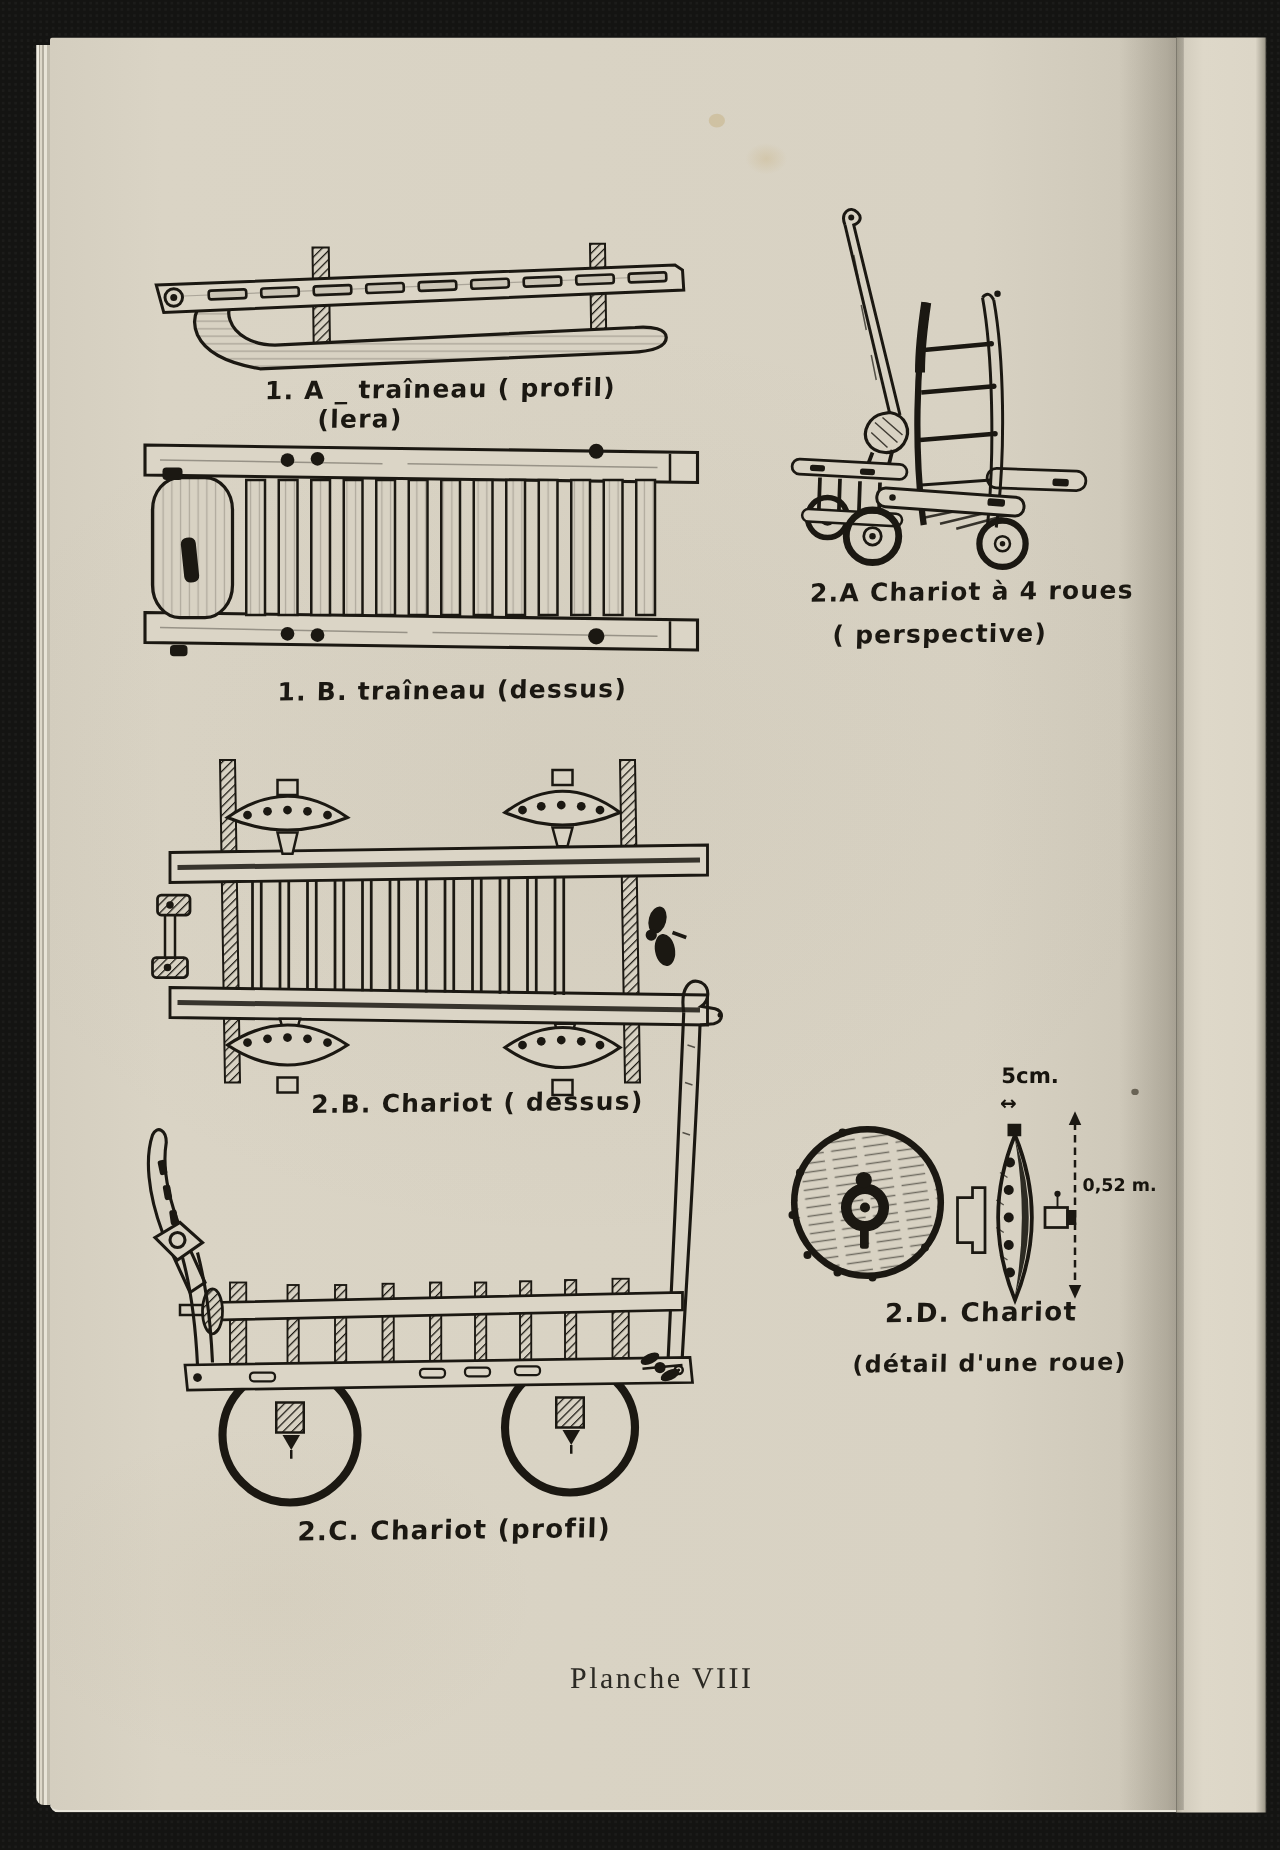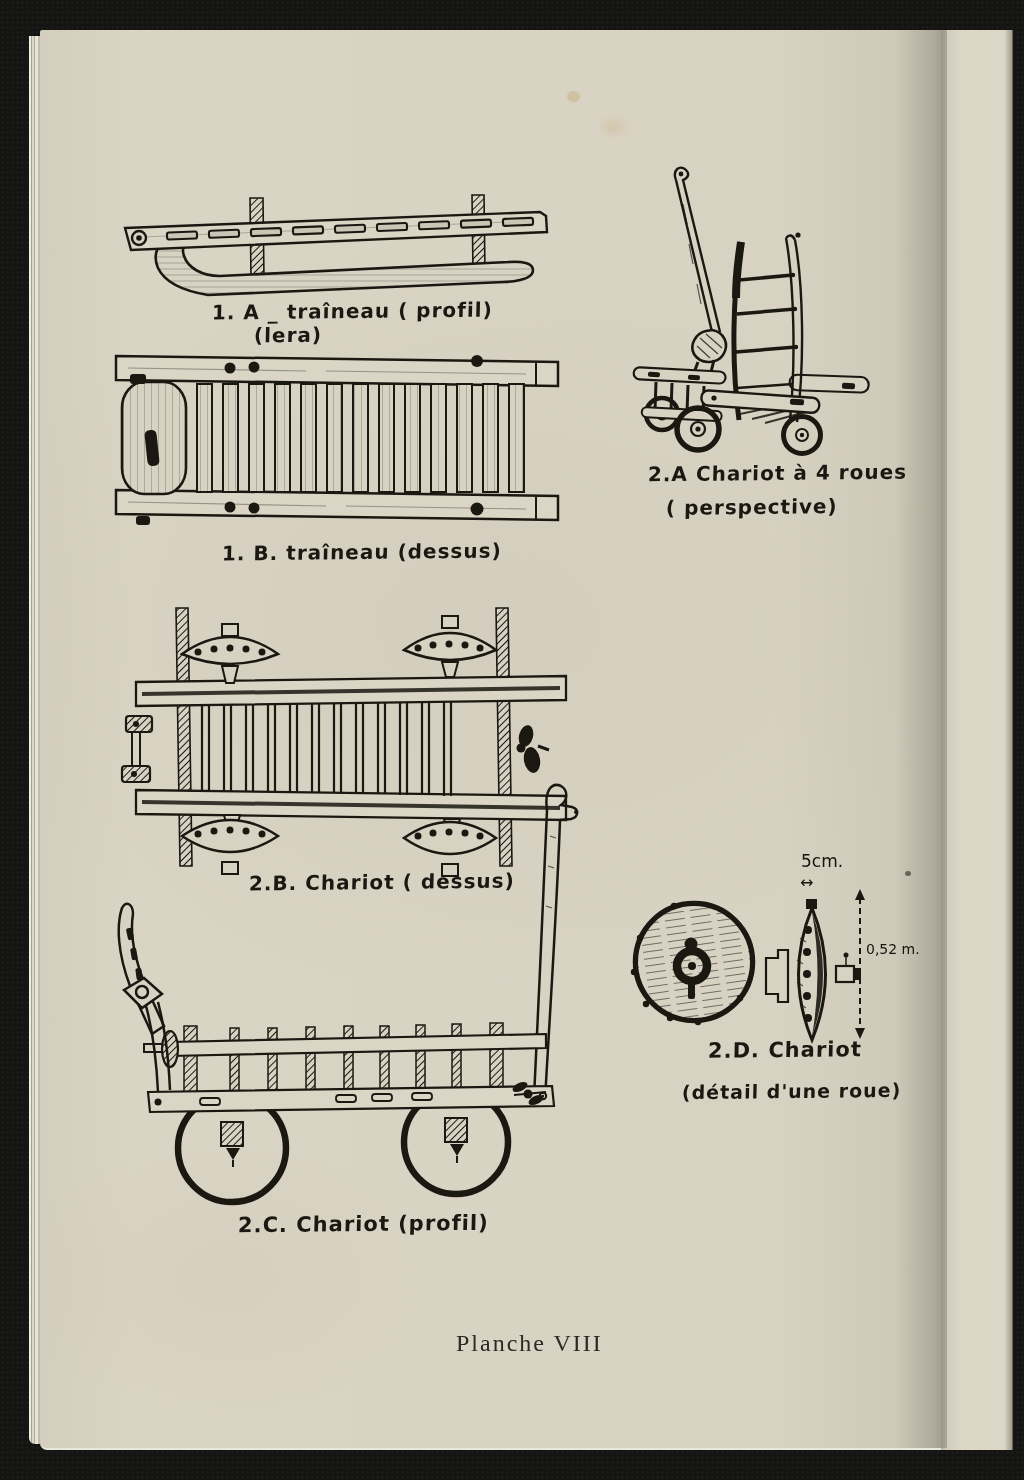--- a/index.html
+++ b/index.html
@@ -52,7 +52,7 @@
   }
   .meas{
     position:absolute;z-index:6;white-space:nowrap;color:#17140e;
-    font-family:"DejaVu Sans",sans-serif;font-weight:400;
+    font-family:"DejaVu Sans",sans-serif;font-weight:700;
   }
   .plate{
     position:absolute;z-index:6;white-space:nowrap;color:#2c2a24;

